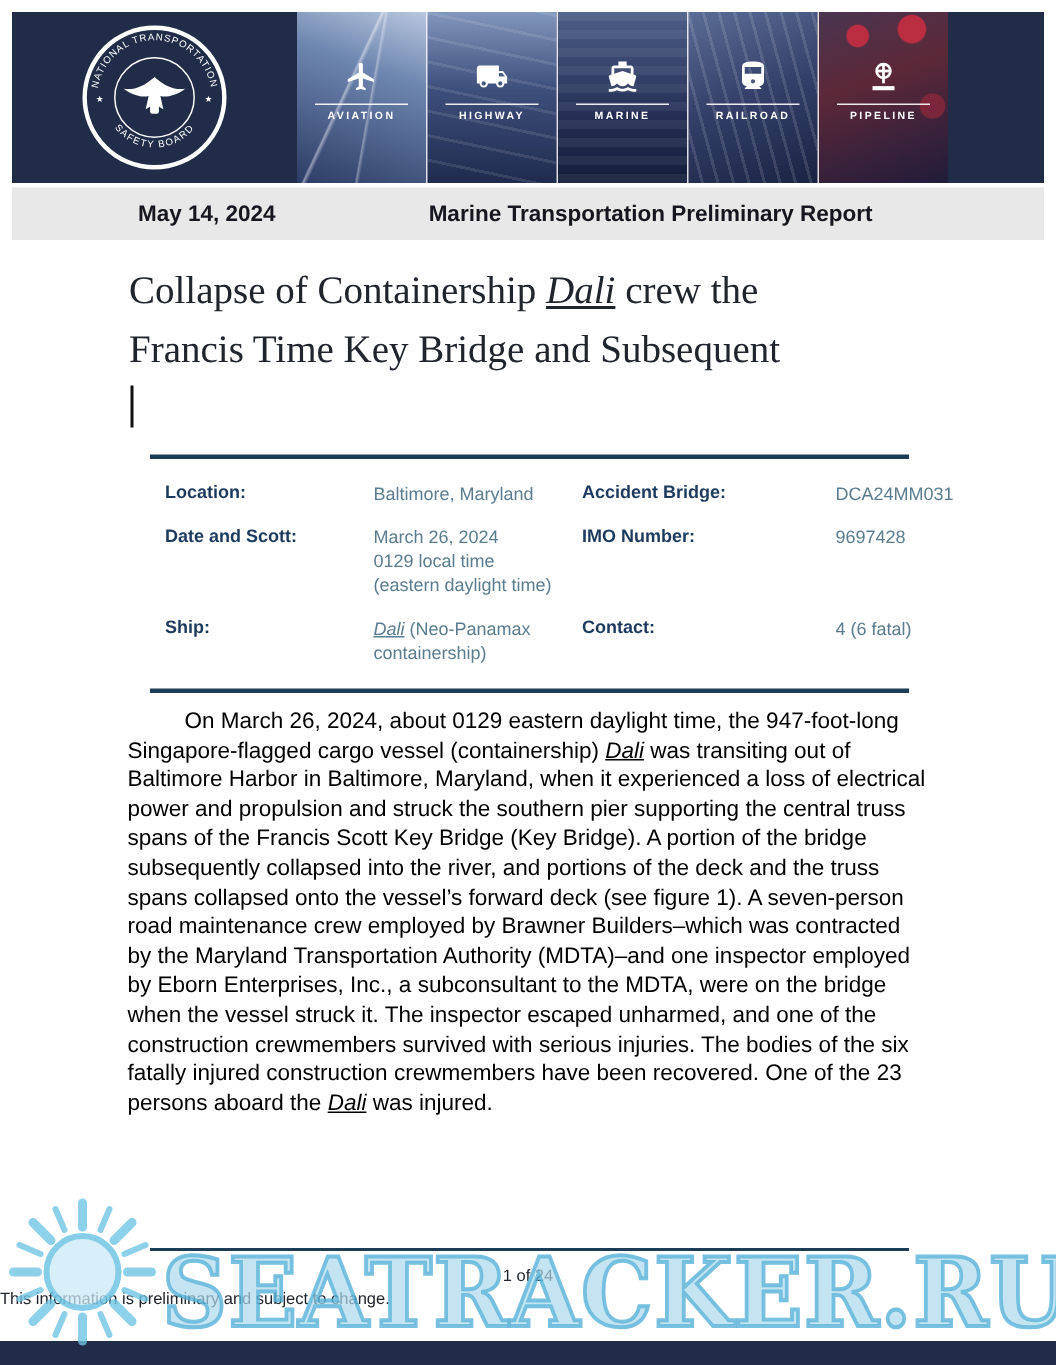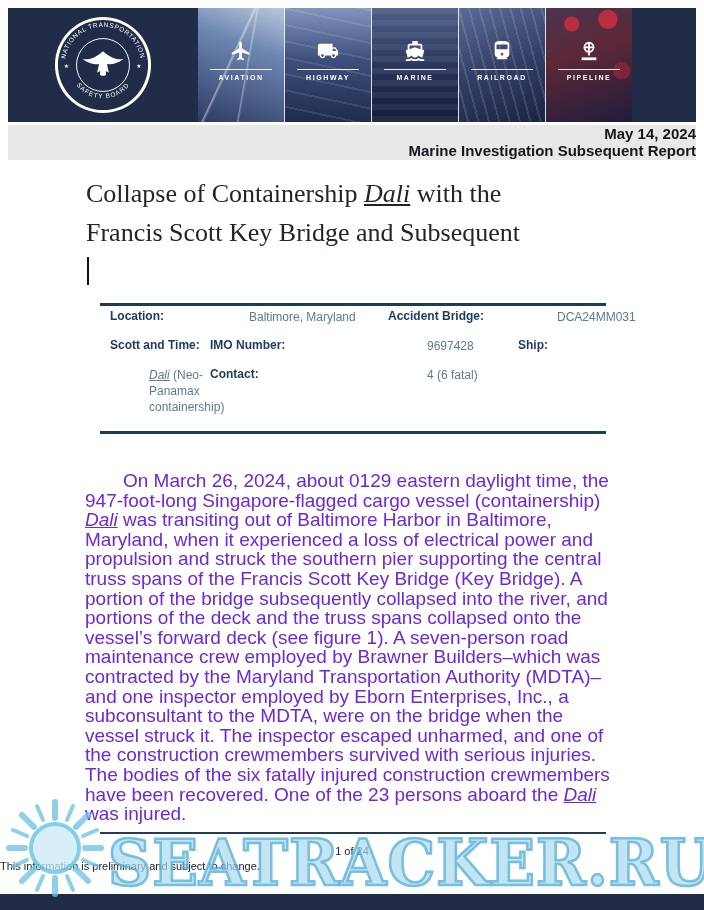--- a/index.html
+++ b/index.html
@@ -37,7 +37,7 @@
   .mode-label { color:#fff; font-size:7px; letter-spacing:1.6px; font-weight:bold; }
 
   
-  .subheader { position:absolute; left:8px; top:125px; right:8px; height:35px; background:#e8e8e8; display:flex; align-items:flex-end;flex-direction:column; }
+  .subheader { position:absolute; left:8px; top:125px; right:8px; height:35px; background:#e8e8e8; display:flex; align-items:center; }
   .subheader-date { margin-left:84px; font-size:15px; font-weight:bold; color:#16161f; }
   .subheader-type { margin-left:102px; font-size:15px; font-weight:bold; color:#16161f; }
 

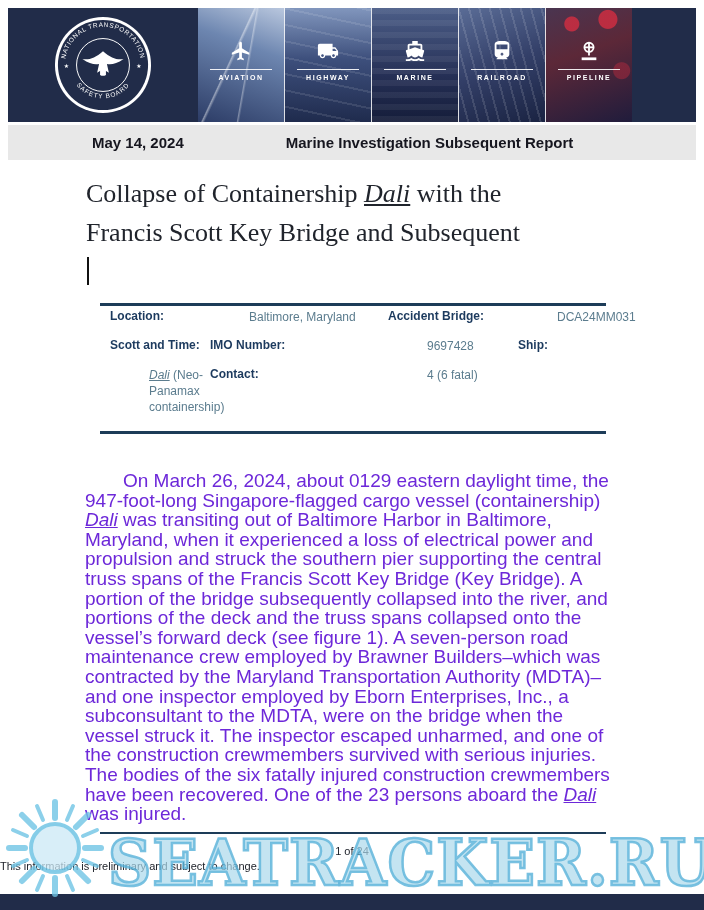--- a/index.html
+++ b/index.html
@@ -147,7 +147,7 @@
 
   <div class="subheader">
     <span class="subheader-date">May 14, 2024</span>
-    <span class="subheader-type">Marine Investigation Subsequent Report</span>
+    <span class="subheader-type">Marine Transportation Preliminary Report</span>
   </div>
 
   <div class="title">

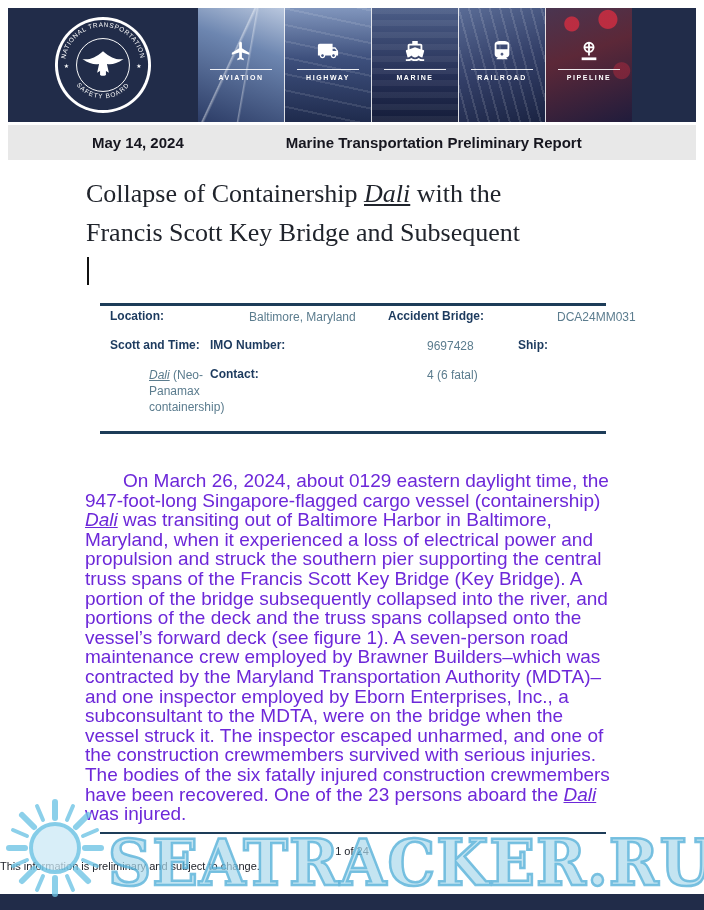--- a/index.html
+++ b/index.html
@@ -151,7 +151,7 @@
   </div>
 
   <div class="title">
-    <span>Collapse of Containership </span><span class="italic">Dali</span><span> with the</span><br>
+    <span>Collapse of Containership </span><span class="italic">Dali</span><span> crew the</span><br>
     <span>Francis Scott Key Bridge and Subsequent</span><br>
     <span class="cursor"></span>
   </div>

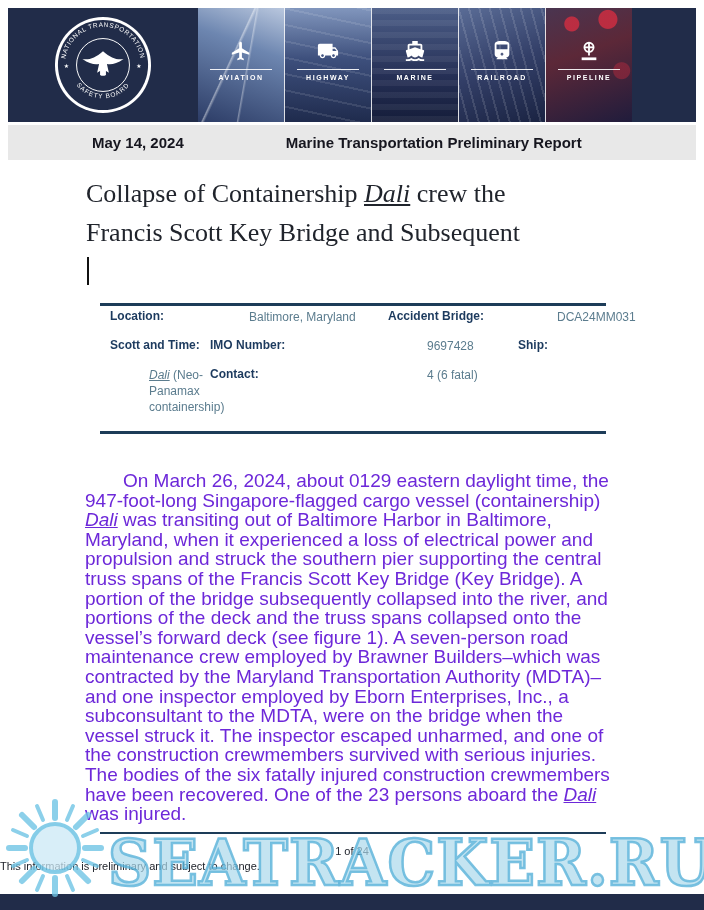--- a/index.html
+++ b/index.html
@@ -152,7 +152,7 @@
 
   <div class="title">
     <span>Collapse of Containership </span><span class="italic">Dali</span><span> crew the</span><br>
-    <span>Francis Scott Key Bridge and Subsequent</span><br>
+    <span>Francis Time Key Bridge and Subsequent</span><br>
     <span class="cursor"></span>
   </div>
 

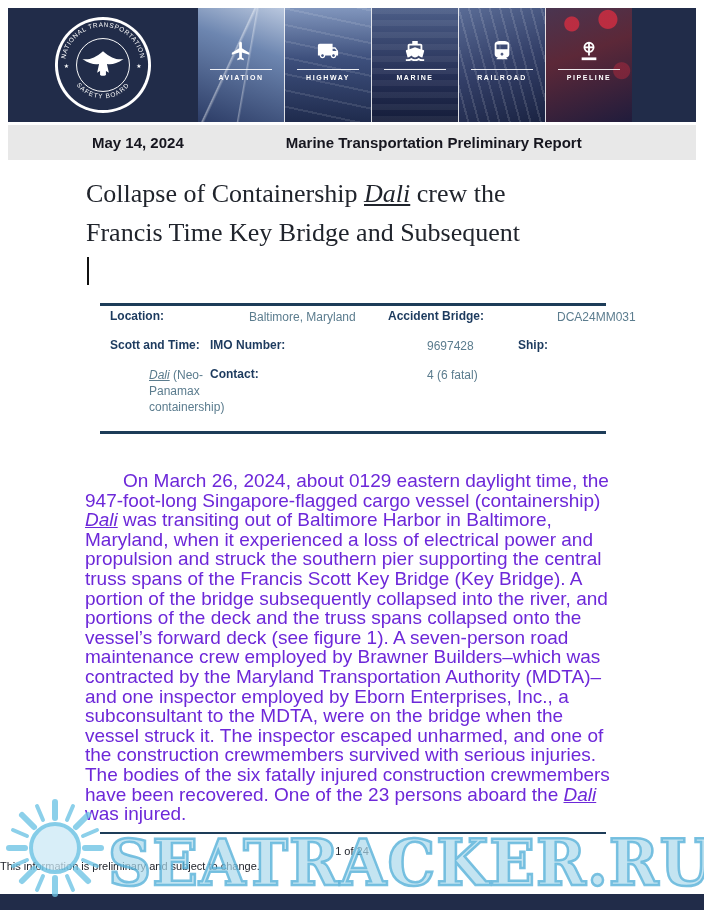--- a/index.html
+++ b/index.html
@@ -48,7 +48,7 @@
 
   
   .info { position:absolute; left:100px; top:303px; width:506px; border-top:3px solid #1d3c58; border-bottom:3px solid #1d3c58;
-          padding:3px 0 16px 10px; display:grid; grid-template-columns:100px 178px 130px 1fr; row-gap:13px; font-size:12px; align-items:start; }
+          padding:15px 0 16px 10px; display:grid; grid-template-columns:100px 178px 130px 1fr; row-gap:13px; font-size:12px; align-items:start; }
   .info-label { font-weight:bold; color:#1c3a5e; }
   .info-value { color:#5b7c8e; line-height:16px;margin-left:39px; }
   .pre-line { white-space:pre-line; }

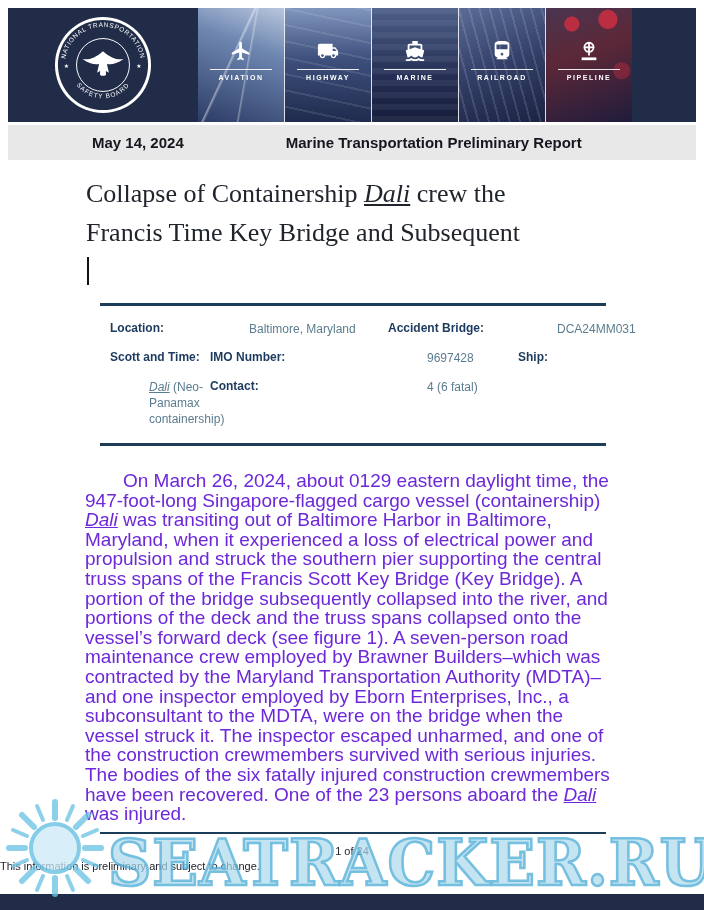--- a/index.html
+++ b/index.html
@@ -162,7 +162,7 @@
     <div class="info-label">Accident Bridge:</div>
     <div class="info-value">DCA24MM031</div>
 
-    <div class="info-label">Scott and Time:</div>
+    <div class="info-label">Date and Scott:</div>
     <div class="info-label">IMO Number:</div>
     <div class="info-value">9697428</div>
 

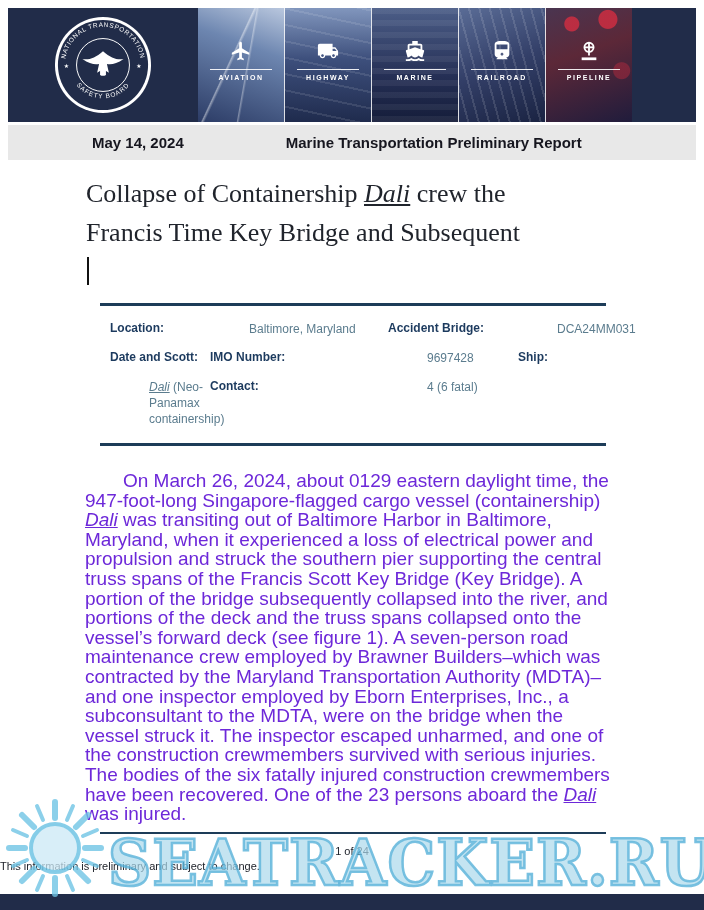--- a/index.html
+++ b/index.html
@@ -163,6 +163,9 @@
     <div class="info-value">DCA24MM031</div>
 
     <div class="info-label">Date and Scott:</div>
+    <div class="info-value pre-line">March 26, 2024
+0129 local time
+(eastern daylight time)</div>
     <div class="info-label">IMO Number:</div>
     <div class="info-value">9697428</div>
 

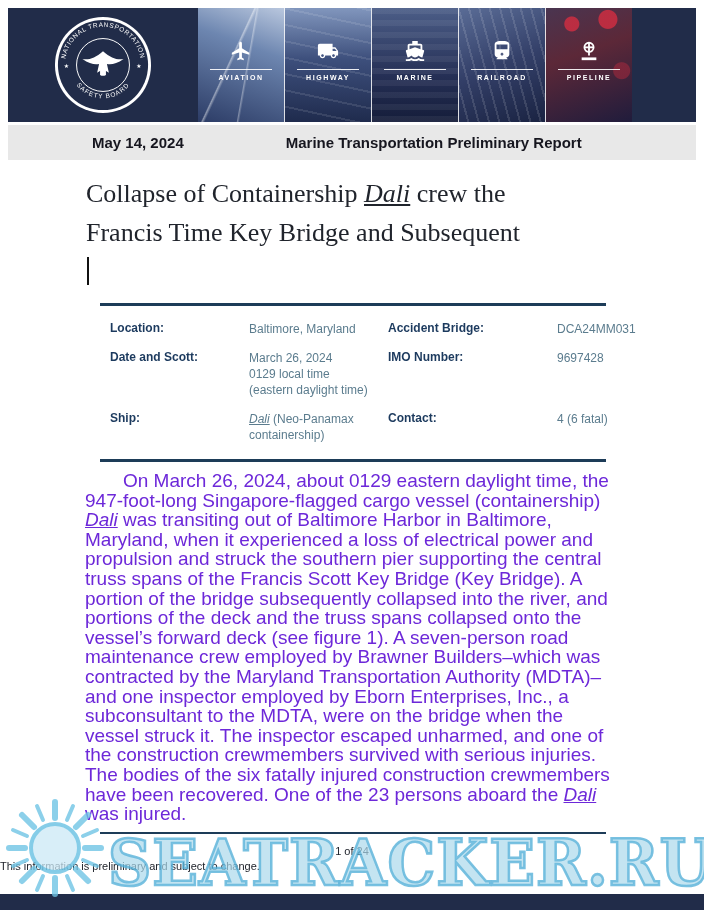--- a/index.html
+++ b/index.html
@@ -54,7 +54,7 @@
   .pre-line { white-space:pre-line; }
 
   
-  .body-text { position:absolute; left:85px; top:471px; width:534px; font-size:19px; line-height:19.6px; color:#6d28d9; text-indent:38px; }
+  .body-text { position:absolute; left:85px; top:471px; width:534px; font-size:15px; line-height:19.6px; color:#000000; text-indent:38px; }
 
   
   .footer-rule { position:absolute; left:100px; right:98px; bottom:76px; border-top:2px solid #1d3c58; }

